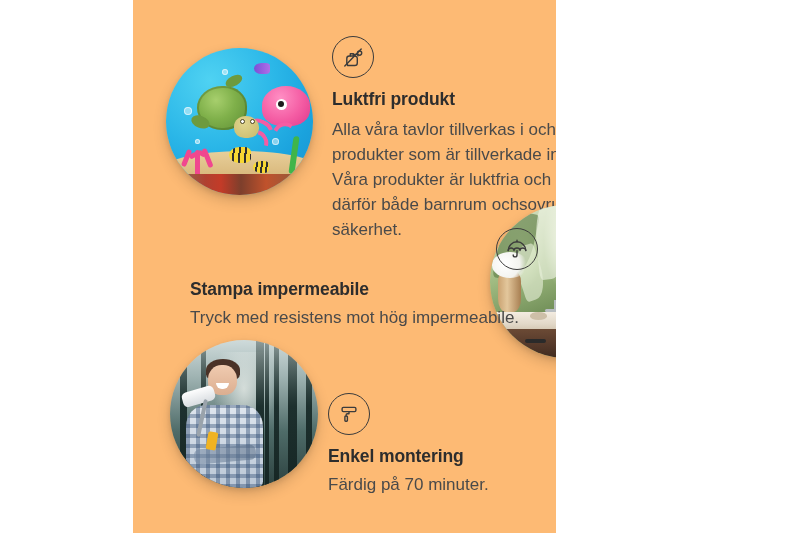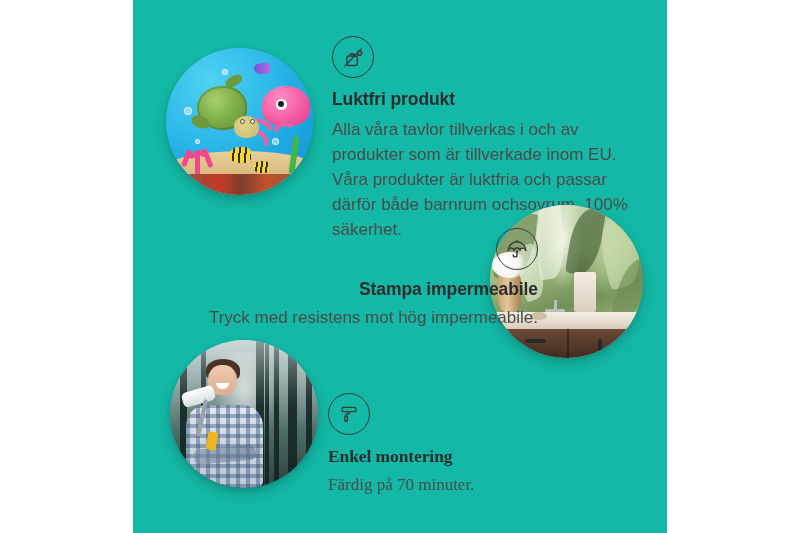--- a/index.html
+++ b/index.html
@@ -25,9 +25,9 @@
     position: absolute;
     left: 133px;
     top: 0;
-    width: 534px;
+    width: 423px;
     height: 533px;
-    background: #14b8a6;
+    background: #fdba74;
     overflow: hidden;
   }
 

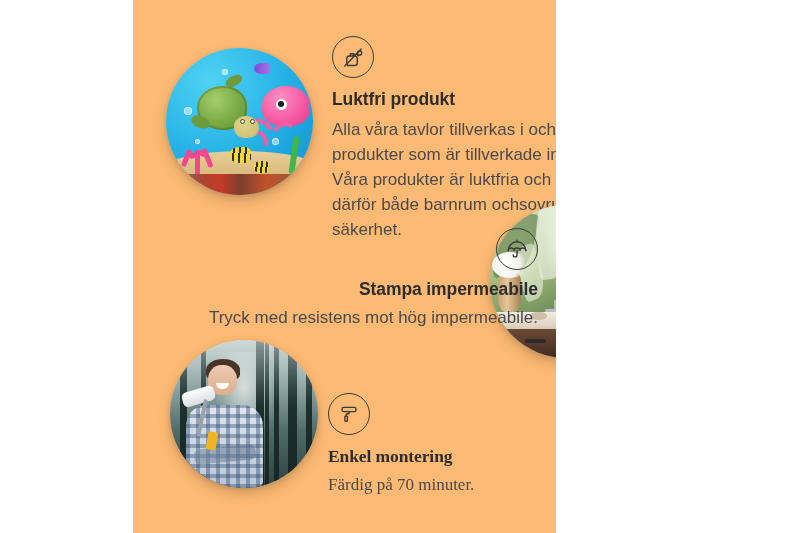--- a/index.html
+++ b/index.html
@@ -296,7 +296,7 @@
   #feature-odorless .feature-title { margin-bottom: 7px; }
 
   
-  #feature-waterproof { left: 57px; top: 228px; width: 348px; text-align: right; }
+  #feature-waterproof { left: 57px; top: 228px; width: 348px; }
   #feature-waterproof .icon-row { display: flex; justify-content: flex-end; margin-bottom: 9px; }
   #feature-waterproof .feature-title { margin-bottom: 5px; }
 

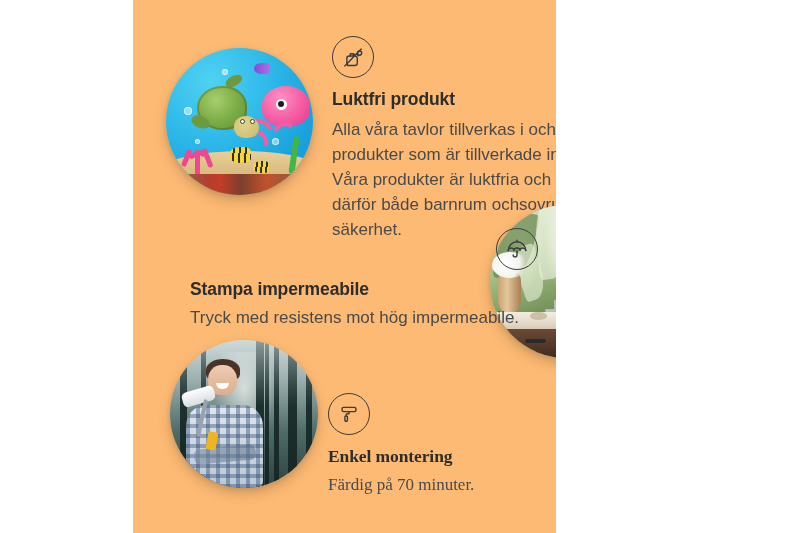--- a/index.html
+++ b/index.html
@@ -301,7 +301,7 @@
   #feature-waterproof .feature-title { margin-bottom: 5px; }
 
   
-  #feature-install { left: 195px; top: 393px; width: 290px; text-align: left; font-family: Liberation Serif, serif; }
+  #feature-install { left: 195px; top: 393px; width: 290px; text-align: left; }
   #feature-install .icon-circle { margin-bottom: 11px; }
   #feature-install .feature-title { margin-bottom: 5px; }
 </style>

